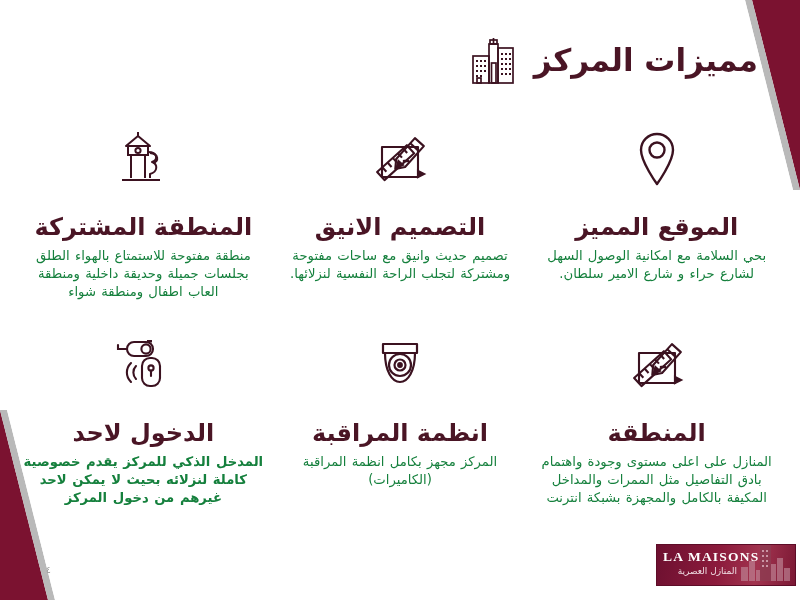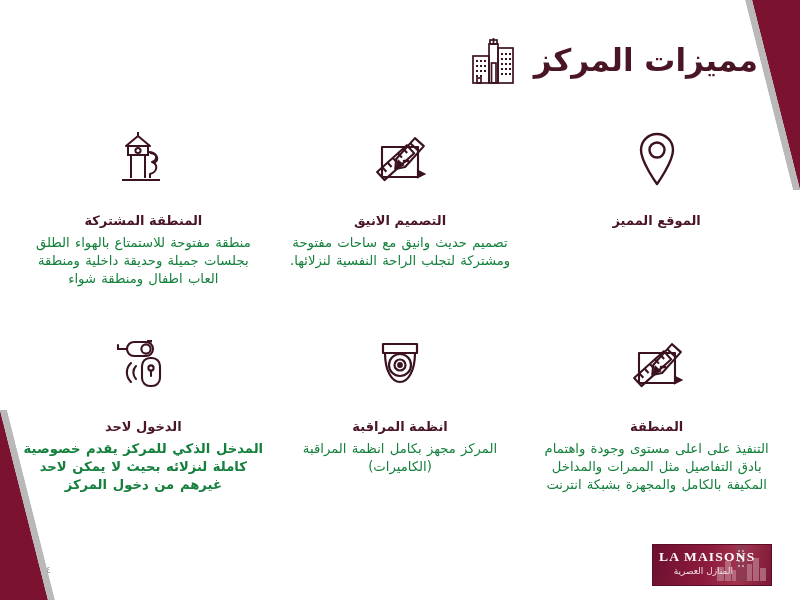--- a/index.html
+++ b/index.html
@@ -78,7 +78,7 @@
   }
   .feature-icon svg { display: block; }
   .feature-title {
-    font-size: 13px;
+    font-size: 24px;
     font-weight: bold;
     color: #4a1525;
     margin-bottom: 5px;

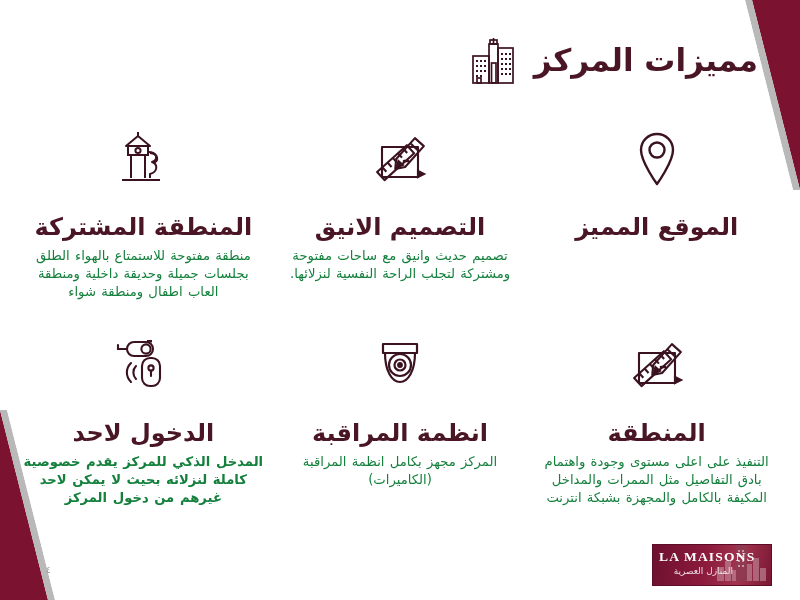--- a/index.html
+++ b/index.html
@@ -220,6 +220,7 @@
         </svg>
       </div>
       <div class="feature-title">الموقع المميز</div>
+      <div class="feature-body">بحي السلامة مع امكانية الوصول السهل لشارع حراء و شارع الامير سلطان.</div>
     </div>
 
     <div class="feature">

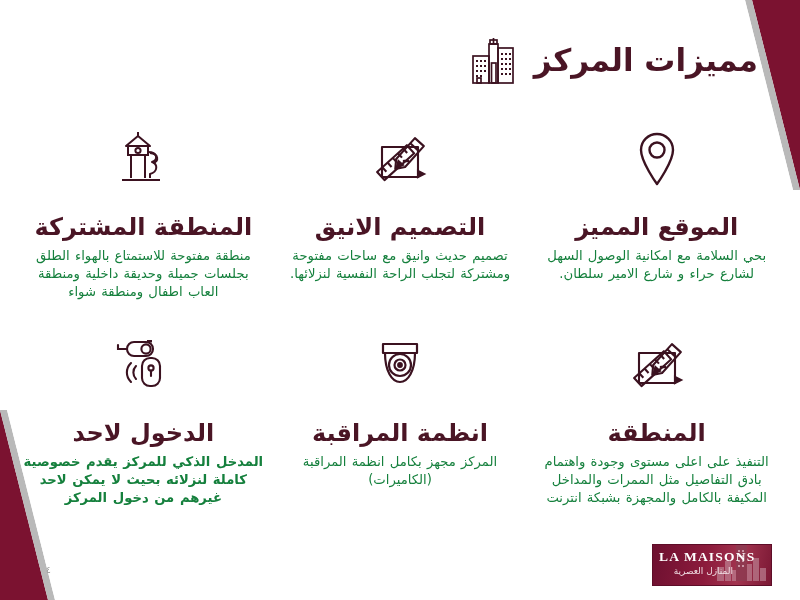--- a/index.html
+++ b/index.html
@@ -288,7 +288,7 @@
         </svg>
       </div>
       <div class="feature-title">المنطقة</div>
-      <div class="feature-body">التنفيذ على اعلى مستوى وجودة واهتمام بادق التفاصيل مثل الممرات والمداخل المكيفة بالكامل  والمجهزة بشبكة انترنت</div>
+      <div class="feature-body">المنازل على اعلى مستوى وجودة واهتمام بادق التفاصيل مثل الممرات والمداخل المكيفة بالكامل  والمجهزة بشبكة انترنت</div>
     </div>
 
     <div class="feature">

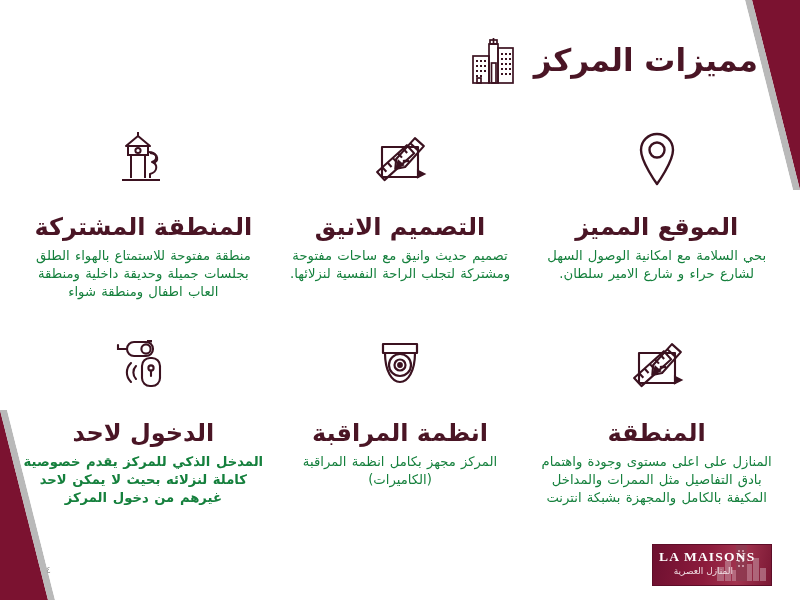--- a/index.html
+++ b/index.html
@@ -99,13 +99,14 @@
   
   .logo {
     position: absolute;
-    right: 28px;
+    right: 4px;
     bottom: 14px;
     width: 118px;
     height: 40px;
     background: linear-gradient(100deg, #6d1030 0%, #8c1b3c 45%, #a2344f 72%, #7b1834 100%);
     border: 1px solid #5e0d28;
     overflow: hidden;
+    padding-left: 20px;
   }
   .logo-skyline {
     position: absolute;

